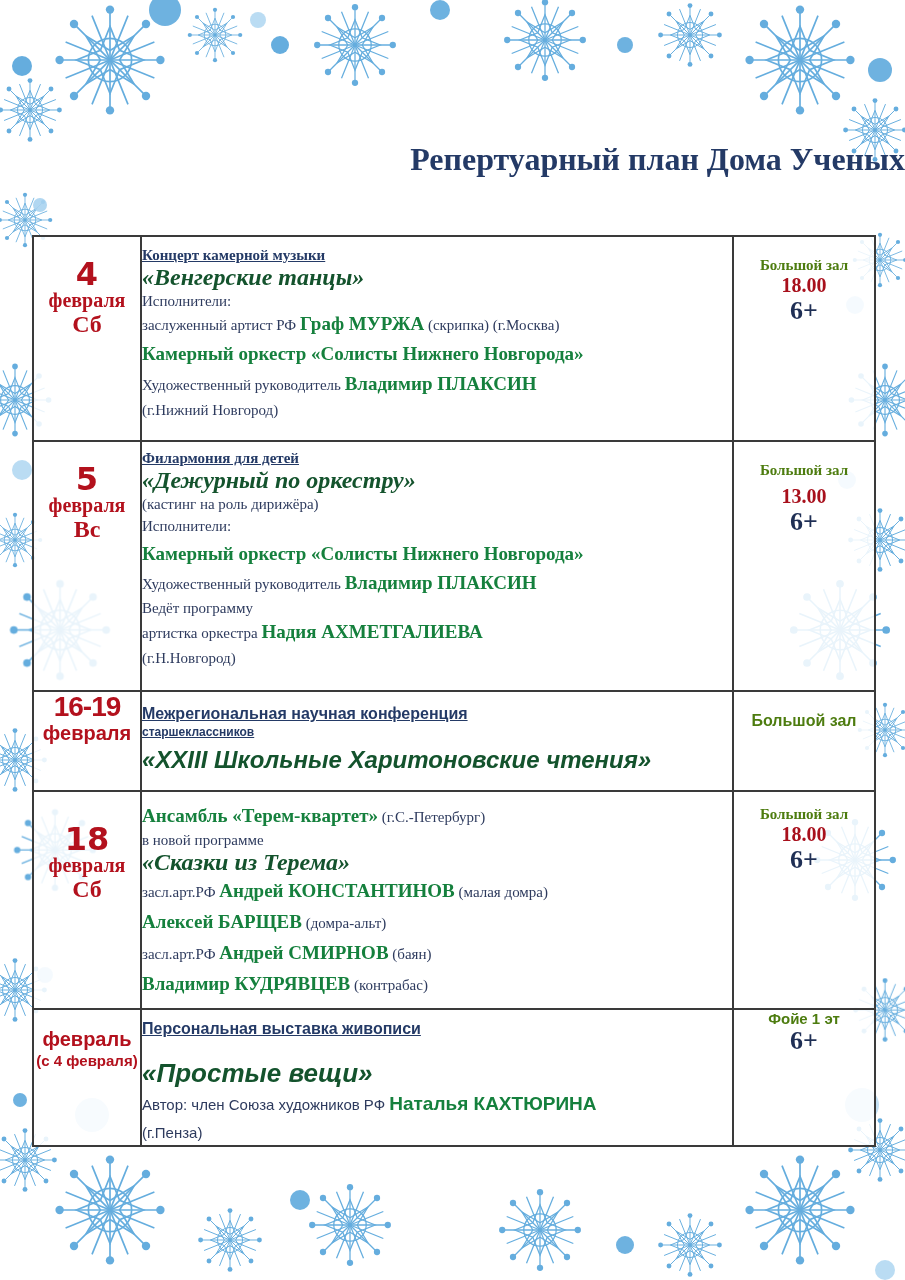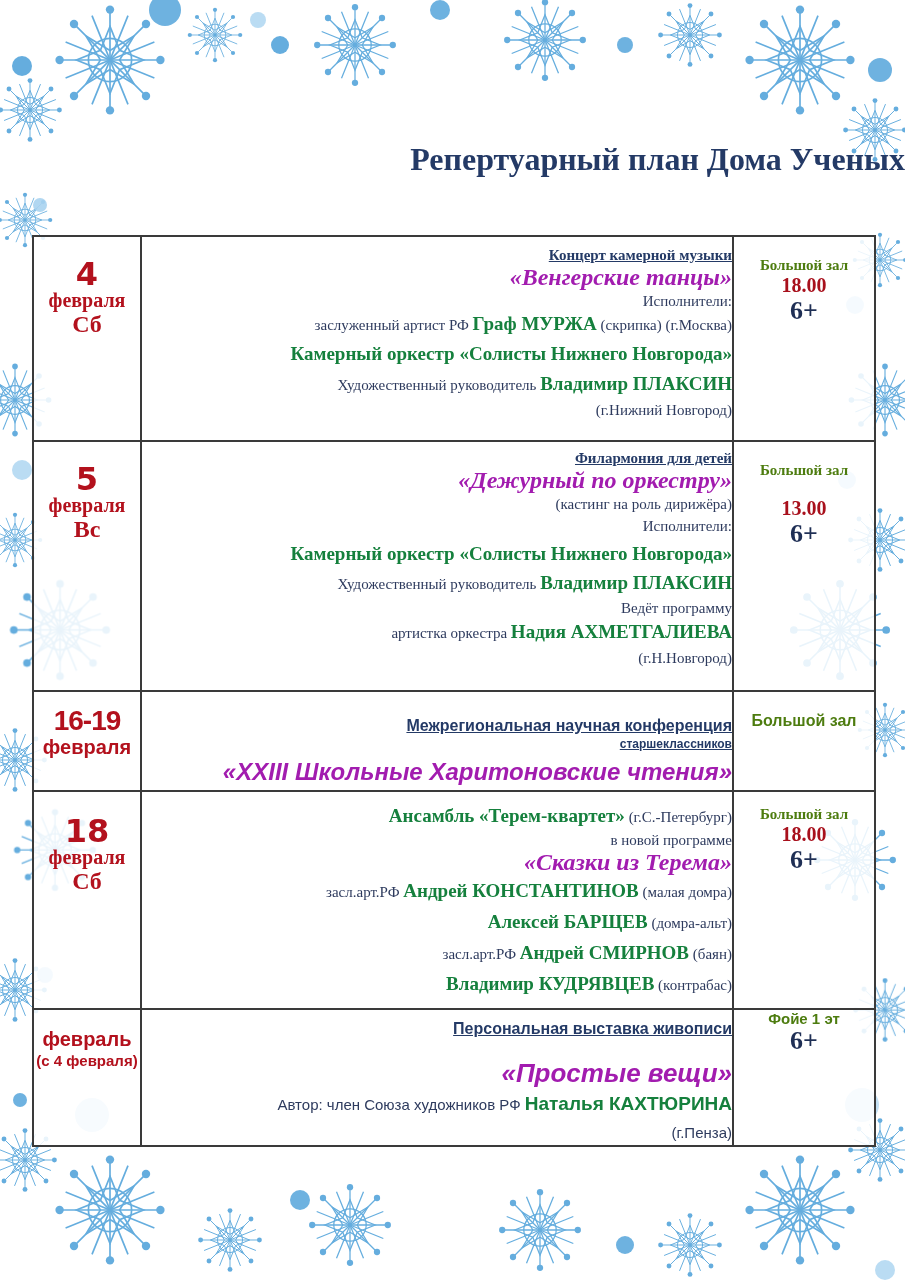--- a/index.html
+++ b/index.html
@@ -23,7 +23,7 @@
   }
   table.sched td { border:2px solid #3a3a3a; vertical-align:top; padding:0; }
   td.date { width:106px; text-align:center; color:#b3111d; font-family:"Liberation Serif", serif; font-weight:bold; }
-  td.main { text-align:right; }
+  td.main { text-align:left; }
   td.venue { width:140px; text-align:center; }
   .d-num { font-size:32px; line-height:30px; font-family:"DejaVu Sans", sans-serif; font-weight:bold; }
   .d-mon { font-size:20px; line-height:22px; }

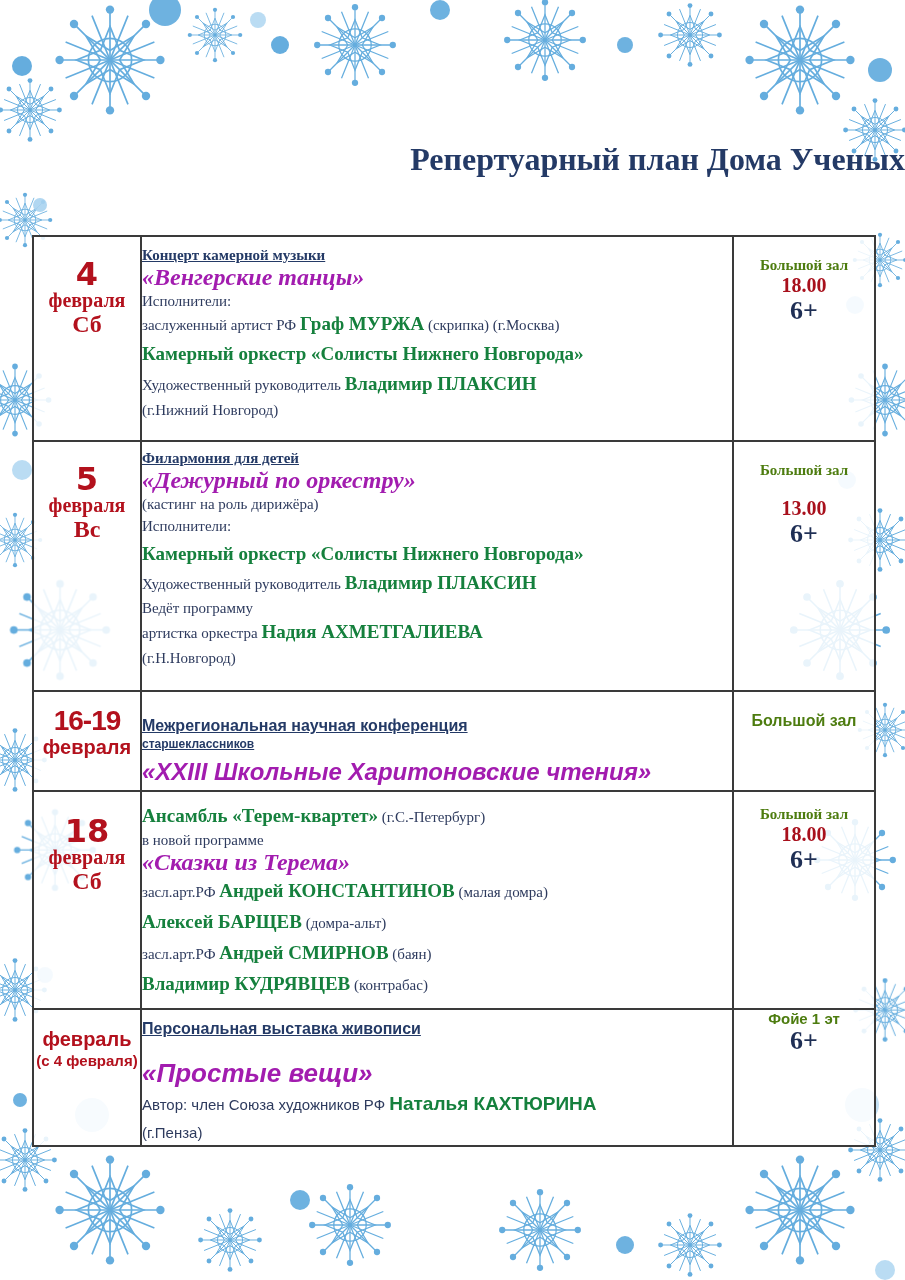--- a/index.html
+++ b/index.html
@@ -29,7 +29,7 @@
   .d-mon { font-size:20px; line-height:22px; }
   .d-dow { font-size:24px; line-height:26px; }
   .cat { font-size:15px; font-weight:bold; text-decoration:underline; color:#243a66; font-family:"Liberation Serif", serif; }
-  .ttl { font-size:24px; font-style:italic; font-weight:bold; color:#a21caf; font-family:"Liberation Serif", serif; }
+  .ttl { font-size:24px; font-style:italic; font-weight:bold; color:#14532d; font-family:"Liberation Serif", serif; }
   .ln { font-size:15px; line-height:25px; color:#2e3b5e; font-family:"Liberation Serif", serif; }
   .big { font-size:19px; font-weight:bold; color:#15803d; }
   .v-hall { font-size:15px; font-weight:bold; color:#4d7c0f; font-family:"Liberation Serif", serif; }

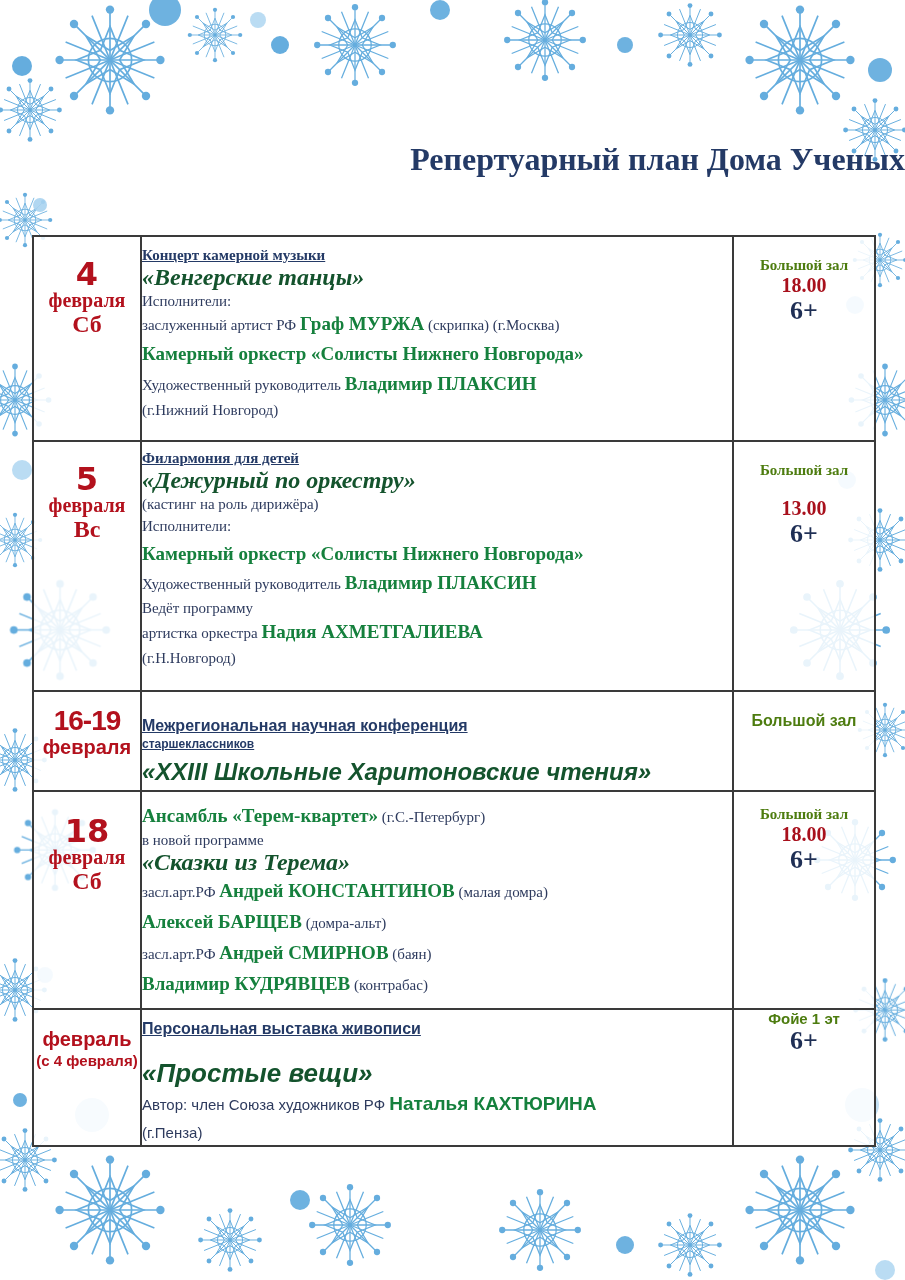--- a/index.html
+++ b/index.html
@@ -172,7 +172,7 @@
     </td>
     <td class="venue" style="padding-top:20px">
       <div class="v-hall">Большой зал</div>
-      <div class="v-time" style="margin-top:18px">13.00</div>
+      <div class="v-time" style="margin-top:6px">13.00</div>
       <div class="v-age">6+</div>
     </td>
   </tr>

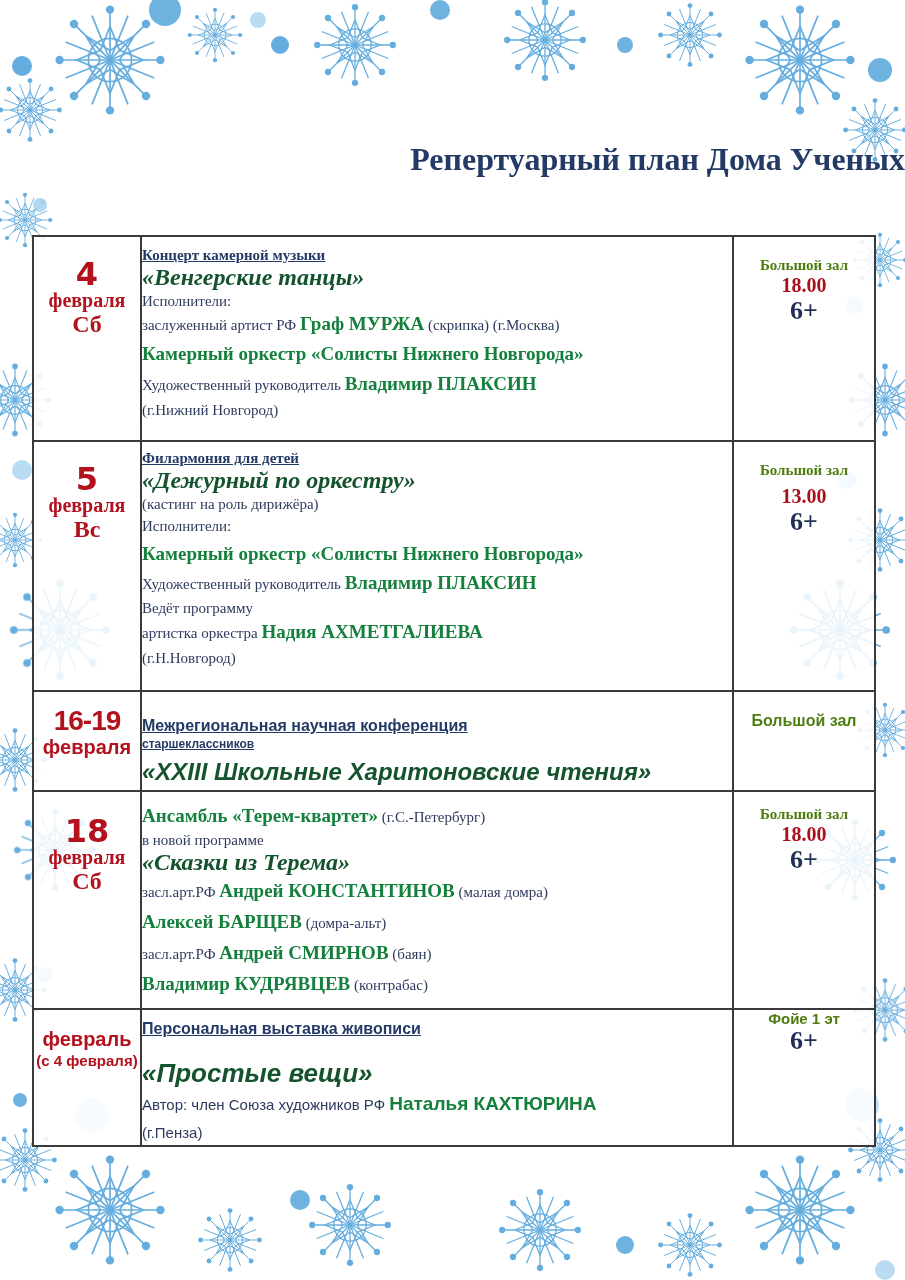--- a/index.html
+++ b/index.html
@@ -178,7 +178,7 @@
   </tr>
 
   <tr style="height:100px">
-    <td class="date" style="padding-top:14px">
+    <td class="date" style="">
       <div class="d-num cond" style="font-size:28px;letter-spacing:-1px">16-19</div>
       <div class="d-mon cond">февраля</div>
     </td>

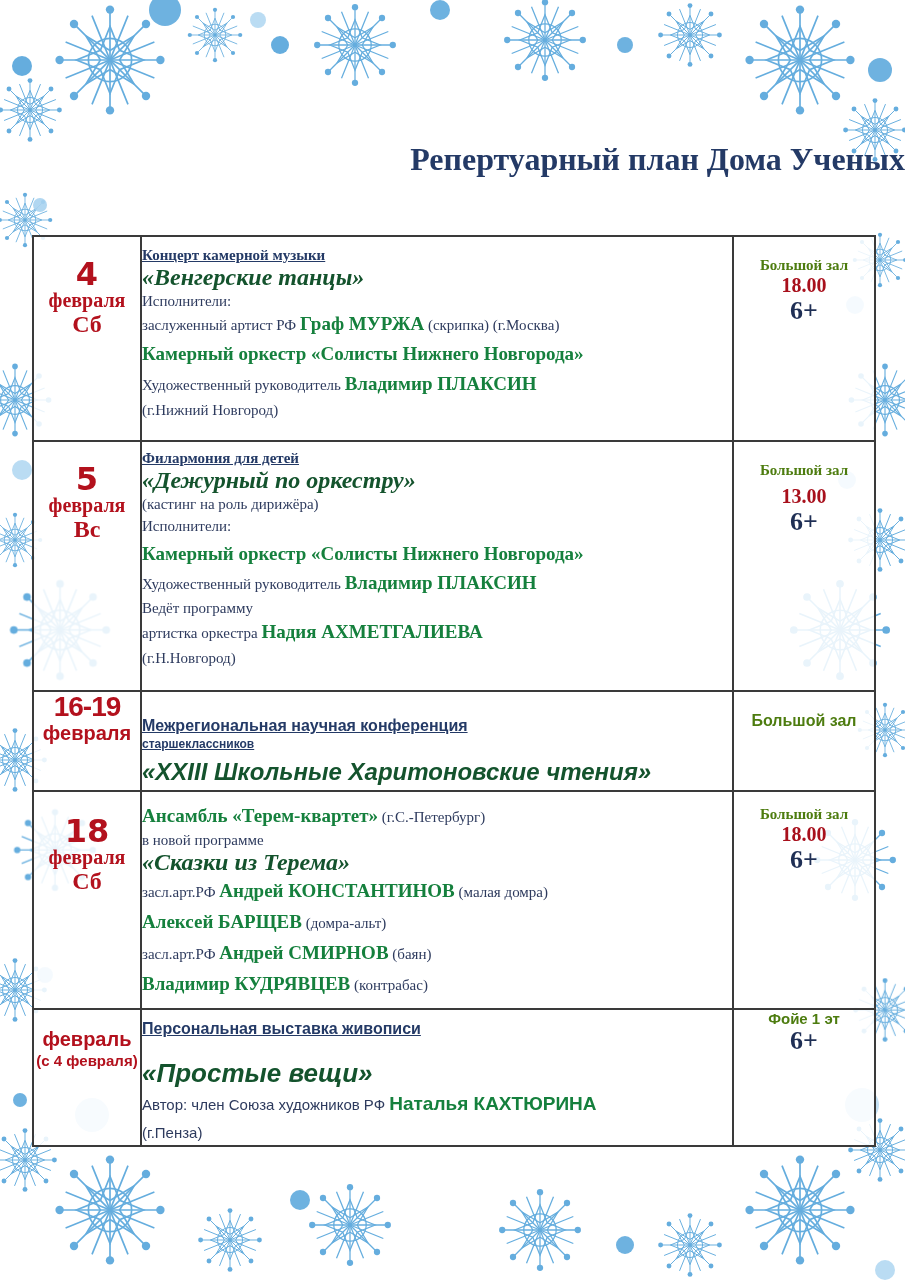--- a/index.html
+++ b/index.html
@@ -182,7 +182,7 @@
       <div class="d-num cond" style="font-size:28px;letter-spacing:-1px">16-19</div>
       <div class="d-mon cond">февраля</div>
     </td>
-    <td class="main" style="padding-top:24px">
+    <td class="main" style="padding-top:12px">
       <div class="cat cond" style="font-size:16px;line-height:19px">Межрегиональная научная конференция</div>
       <div class="cat cond" style="font-size:12px;line-height:19px">старшеклассников</div>
       <div class="ttl cond" style="font-size:24px;margin-top:4px">«XXIII Школьные Харитоновские чтения»</div>

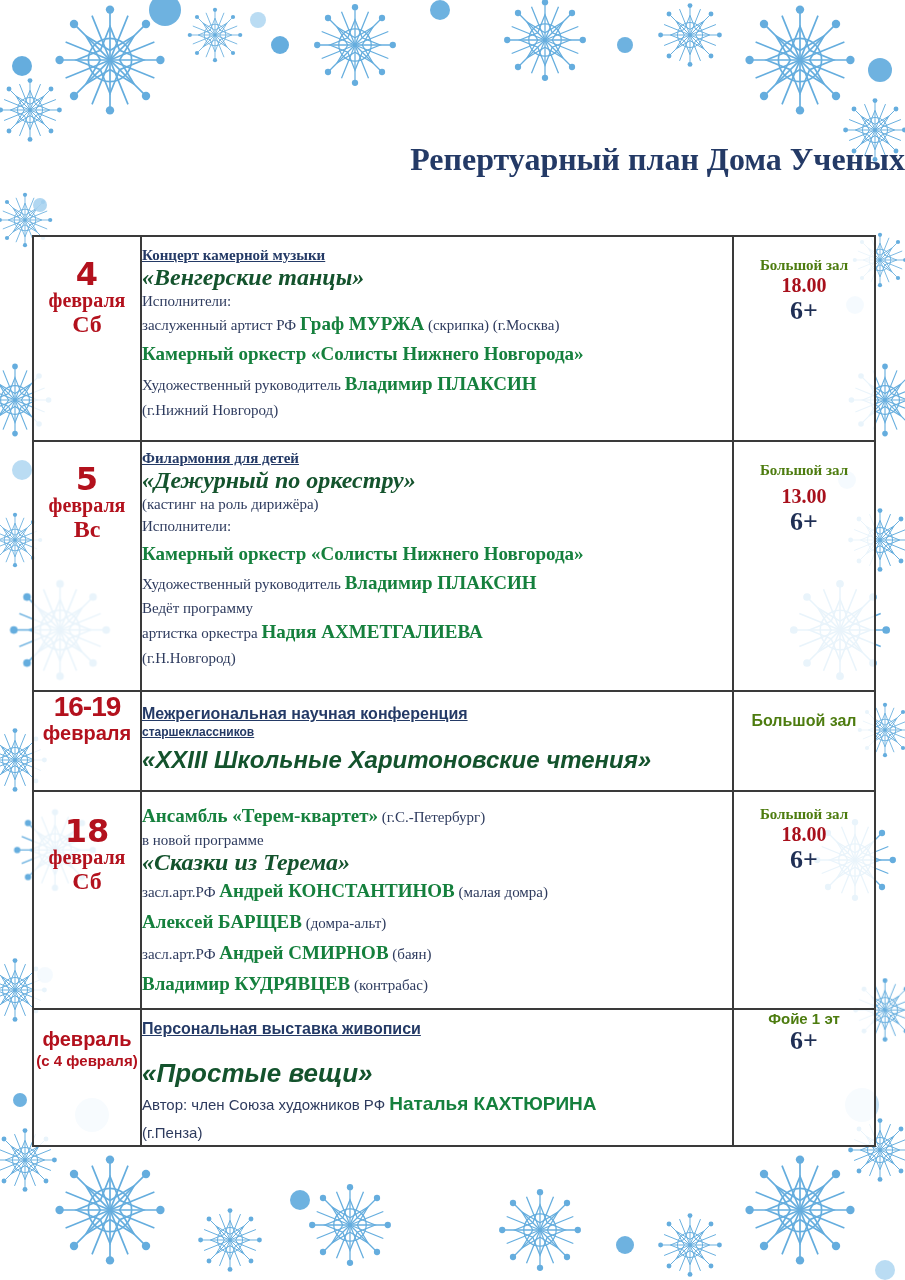--- a/index.html
+++ b/index.html
@@ -193,7 +193,7 @@
   </tr>
 
   <tr style="height:218px">
-    <td class="date" style="padding-top:24px">
+    <td class="date" style="padding-top:32px">
       <div class="d-num">18</div>
       <div class="d-mon">февраля</div>
       <div class="d-dow">Сб</div>

